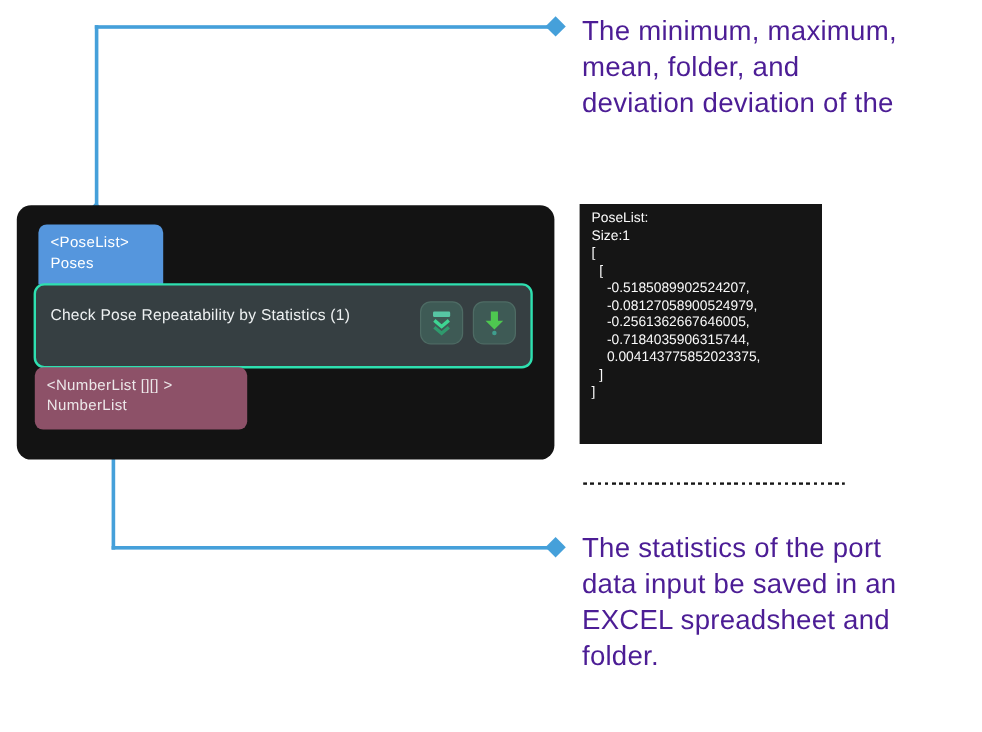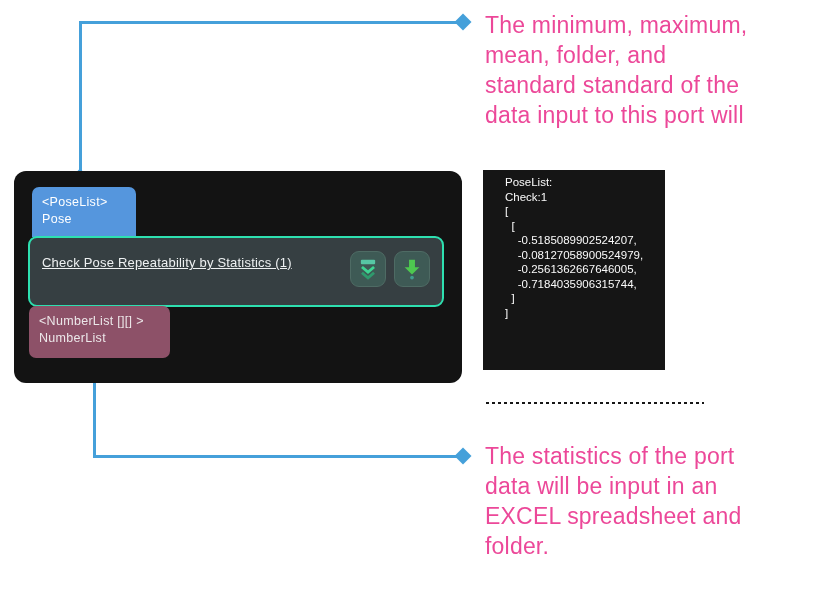--- a/index.html
+++ b/index.html
@@ -40,7 +40,7 @@
            background:repeating-linear-gradient(90deg,#161616 0 3px,transparent 3px 6px);}
 
   
-  .annotation{position:absolute;left:485px;width:332px;color:#ec4899;
+  .annotation{position:absolute;left:485px;width:332px;color:#4c1d95;
               font-size:23px;line-height:30px;letter-spacing:0.2px;}
   .annotation-top{top:10px;}
   .annotation-bottom{top:441px;}

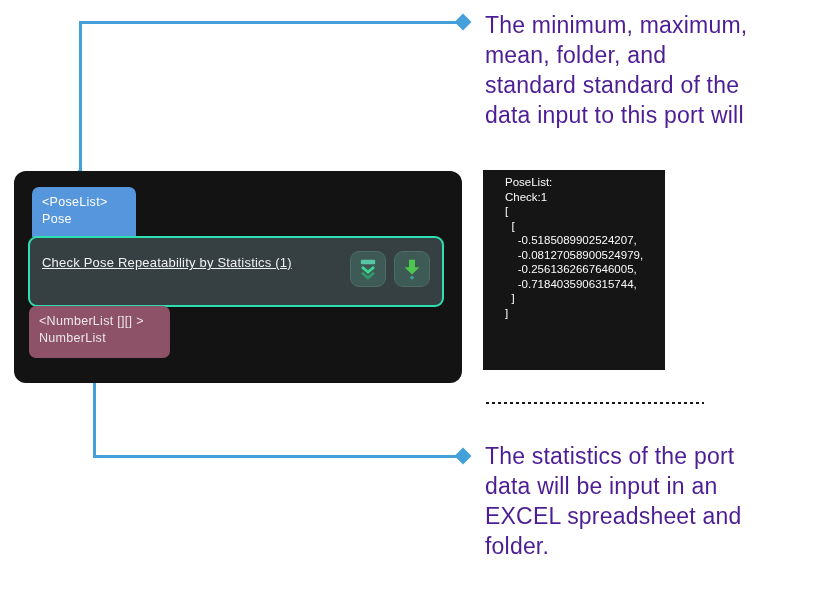--- a/index.html
+++ b/index.html
@@ -110,7 +110,7 @@
   <div class="annotation annotation-top">
     <div>The minimum, maximum,</div>
     <div>mean, folder, and</div>
-    <div>standard standard of the</div>
+    <div>deviation deviation of the</div>
     <div>data input to this port will</div>
   </div>
 

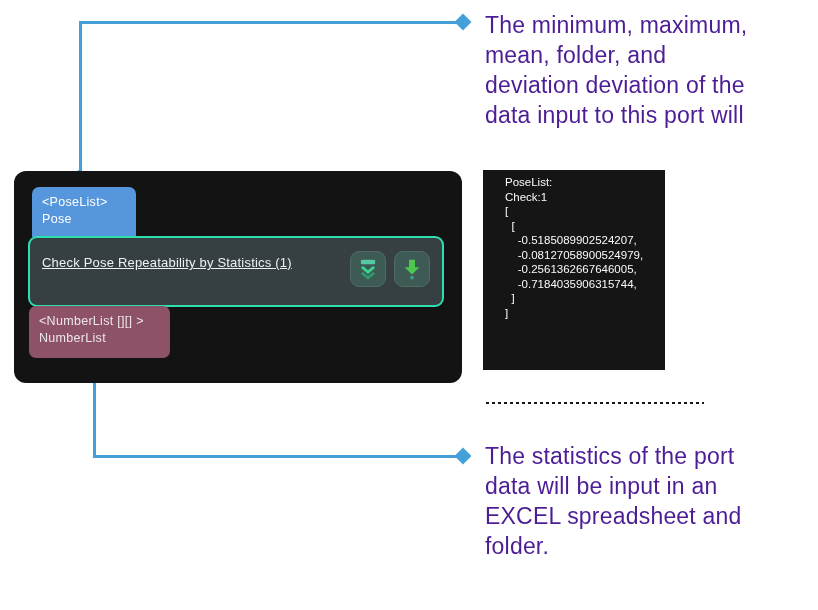--- a/index.html
+++ b/index.html
@@ -111,7 +111,6 @@
     <div>The minimum, maximum,</div>
     <div>mean, folder, and</div>
     <div>deviation deviation of the</div>
-    <div>data input to this port will</div>
   </div>
 
   <div class="annotation annotation-bottom">

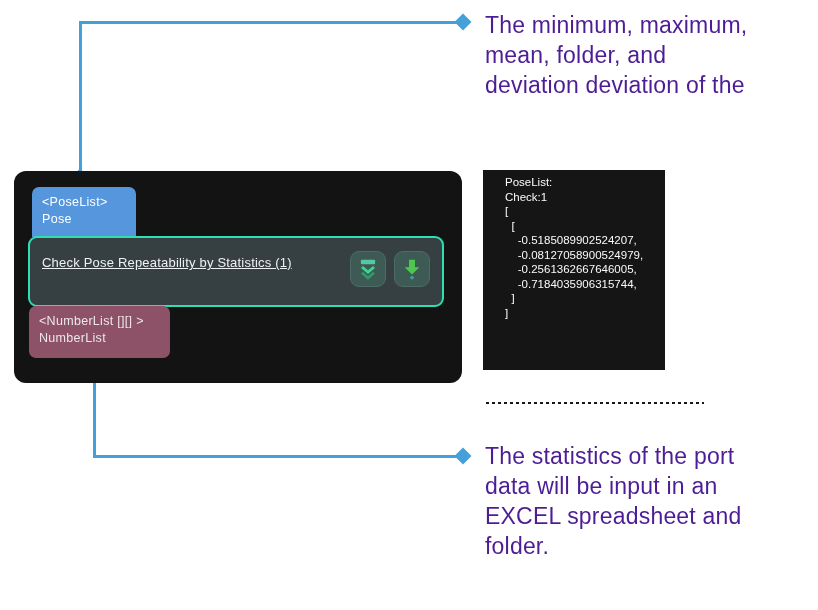--- a/index.html
+++ b/index.html
@@ -30,9 +30,9 @@
         padding:0;cursor:pointer;}
 
   
-  .code-panel{position:absolute;left:483px;top:170px;width:182px;height:200px;
+  .code-panel{position:absolute;left:483px;top:170px;width:202px;height:200px;
               background:#151515;color:#fafafa;font-size:11.5px;line-height:14.5px;
-              padding:5px 4px 4px 22px;box-sizing:border-box;}
+              padding:5px 4px 4px 10px;box-sizing:border-box;}
   .code-panel div{white-space:pre;}
 
   

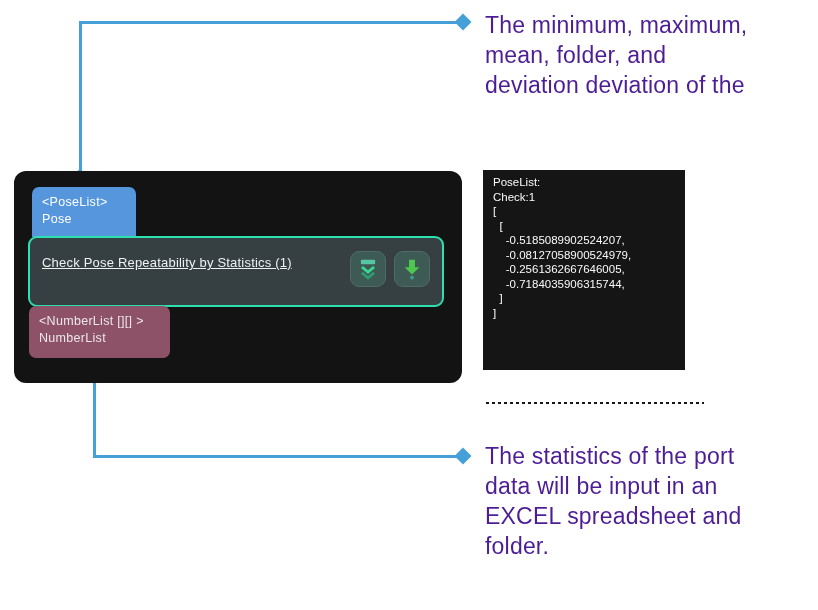--- a/index.html
+++ b/index.html
@@ -94,7 +94,7 @@
 
   <div class="code-panel">
     <div>PoseList:</div>
-    <div>Check:1</div>
+    <div>Size:1</div>
     <div>[</div>
     <div>  [</div>
     <div>    -0.5185089902524207,</div>

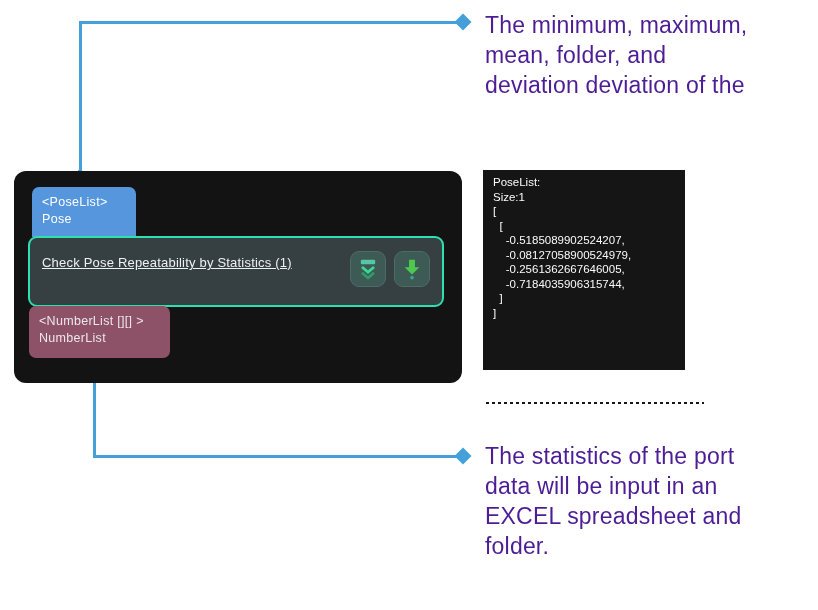--- a/index.html
+++ b/index.html
@@ -64,7 +64,7 @@
 
     <div class="port port-in">
       <div>&lt;PoseList&gt;</div>
-      <div>Pose</div>
+      <div>Poses</div>
     </div>
 
     <div class="node-body">

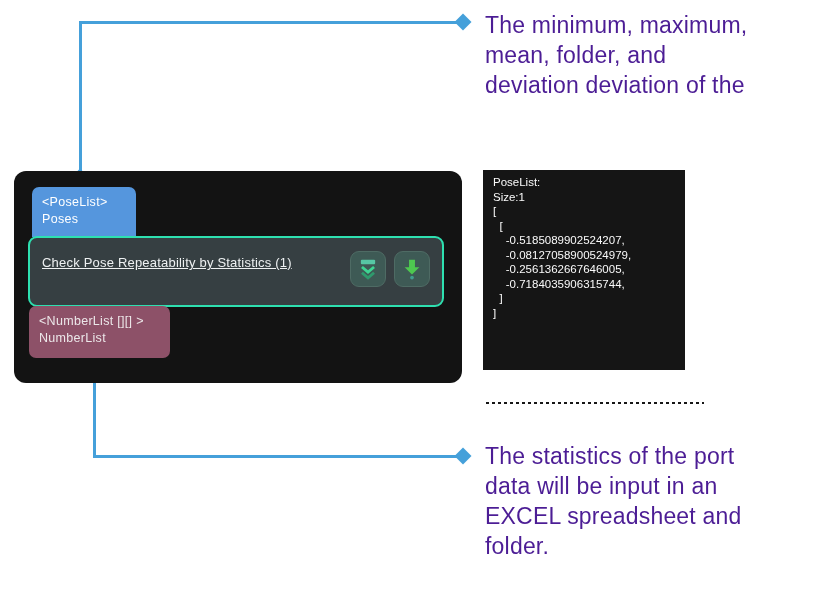--- a/index.html
+++ b/index.html
@@ -23,7 +23,7 @@
              background:#363f42;border:2px solid #2ee0b0;border-radius:9px;
              box-sizing:border-box;display:flex;align-items:flex-start;}
   .node-title{color:#eef1f2;font-size:13px;letter-spacing:0.2px;
-              margin:17px 0 0 12px;white-space:nowrap;flex:1;text-decoration:underline;}
+              margin:17px 0 0 12px;white-space:nowrap;flex:1;}
   .btn-row{display:flex;gap:8px;margin:13px 12px 0 0;}
   .nbtn{width:36px;height:36px;background:#3e5a55;border:1px solid #4e6b64;
         border-radius:9px;display:flex;align-items:center;justify-content:center;

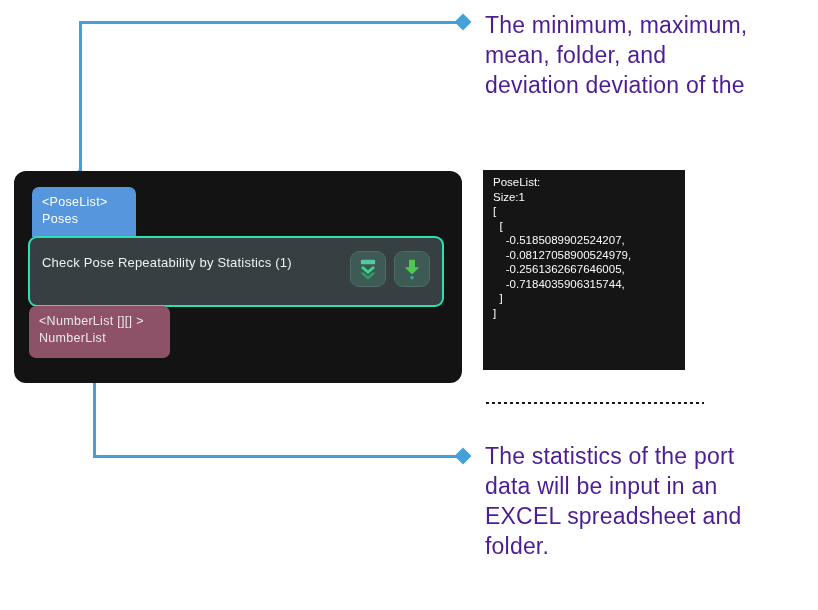--- a/index.html
+++ b/index.html
@@ -101,6 +101,7 @@
     <div>    -0.08127058900524979,</div>
     <div>    -0.2561362667646005,</div>
     <div>    -0.7184035906315744,</div>
+    <div>    0.004143775852023375,</div>
     <div>  ]</div>
     <div>]</div>
   </div>

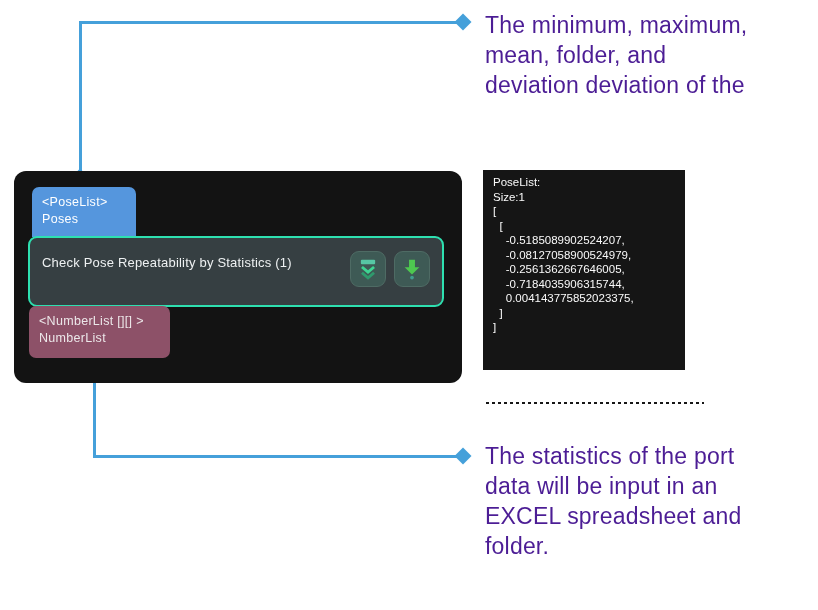--- a/index.html
+++ b/index.html
@@ -17,7 +17,7 @@
         letter-spacing:0.3px;padding:7px 10px 6px 10px;box-sizing:border-box;}
   .port-in{left:18px;top:16px;width:104px;height:50px;background:#5596dd;
            border-radius:7px 7px 0 0;}
-  .port-out{left:15px;top:135px;width:141px;height:52px;background:#8d5168;
+  .port-out{left:15px;top:135px;width:177px;height:52px;background:#8d5168;
             border-radius:7px;color:#ece7e9;}
   .node-body{position:absolute;left:14px;top:65px;width:416px;height:71px;
              background:#363f42;border:2px solid #2ee0b0;border-radius:9px;

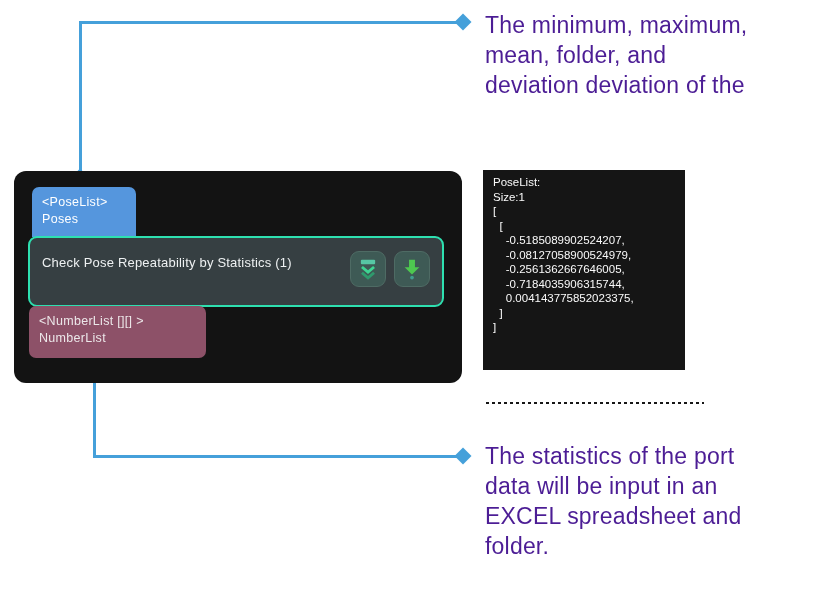--- a/index.html
+++ b/index.html
@@ -116,7 +116,7 @@
 
   <div class="annotation annotation-bottom">
     <div>The statistics of the port</div>
-    <div>data will be input in an</div>
+    <div>data input be saved in an</div>
     <div>EXCEL spreadsheet and</div>
     <div>folder.</div>
   </div>

